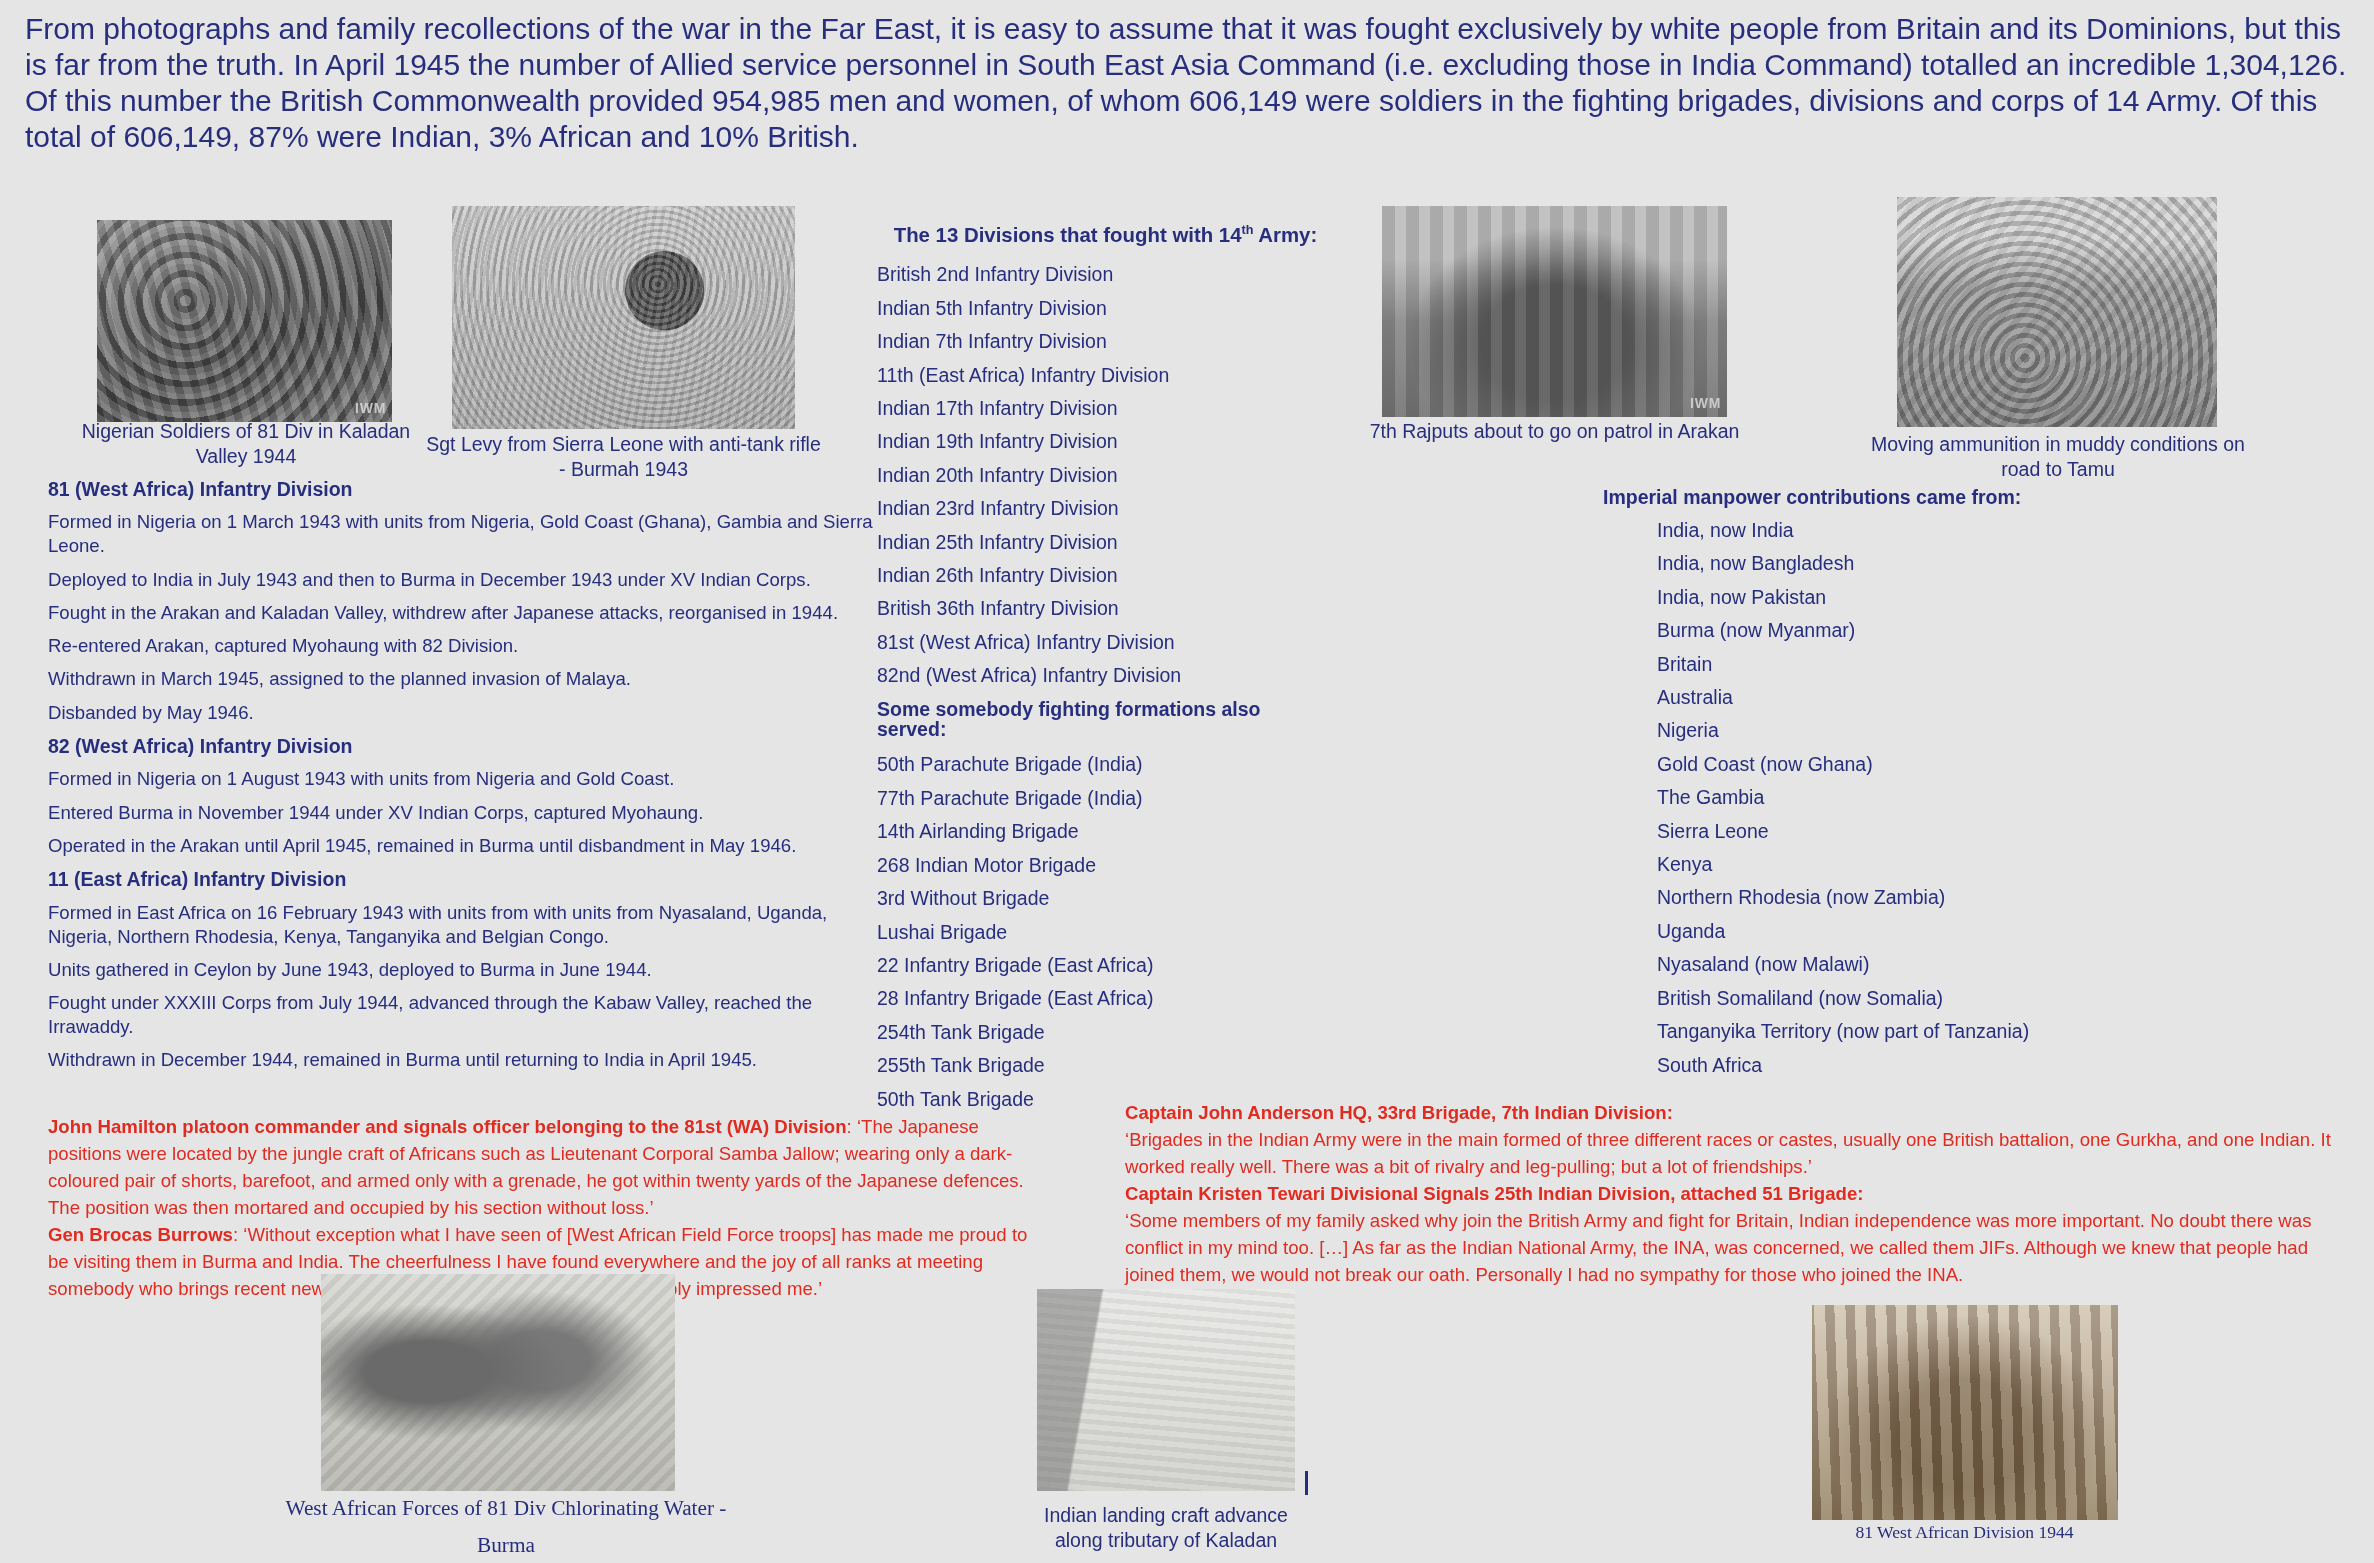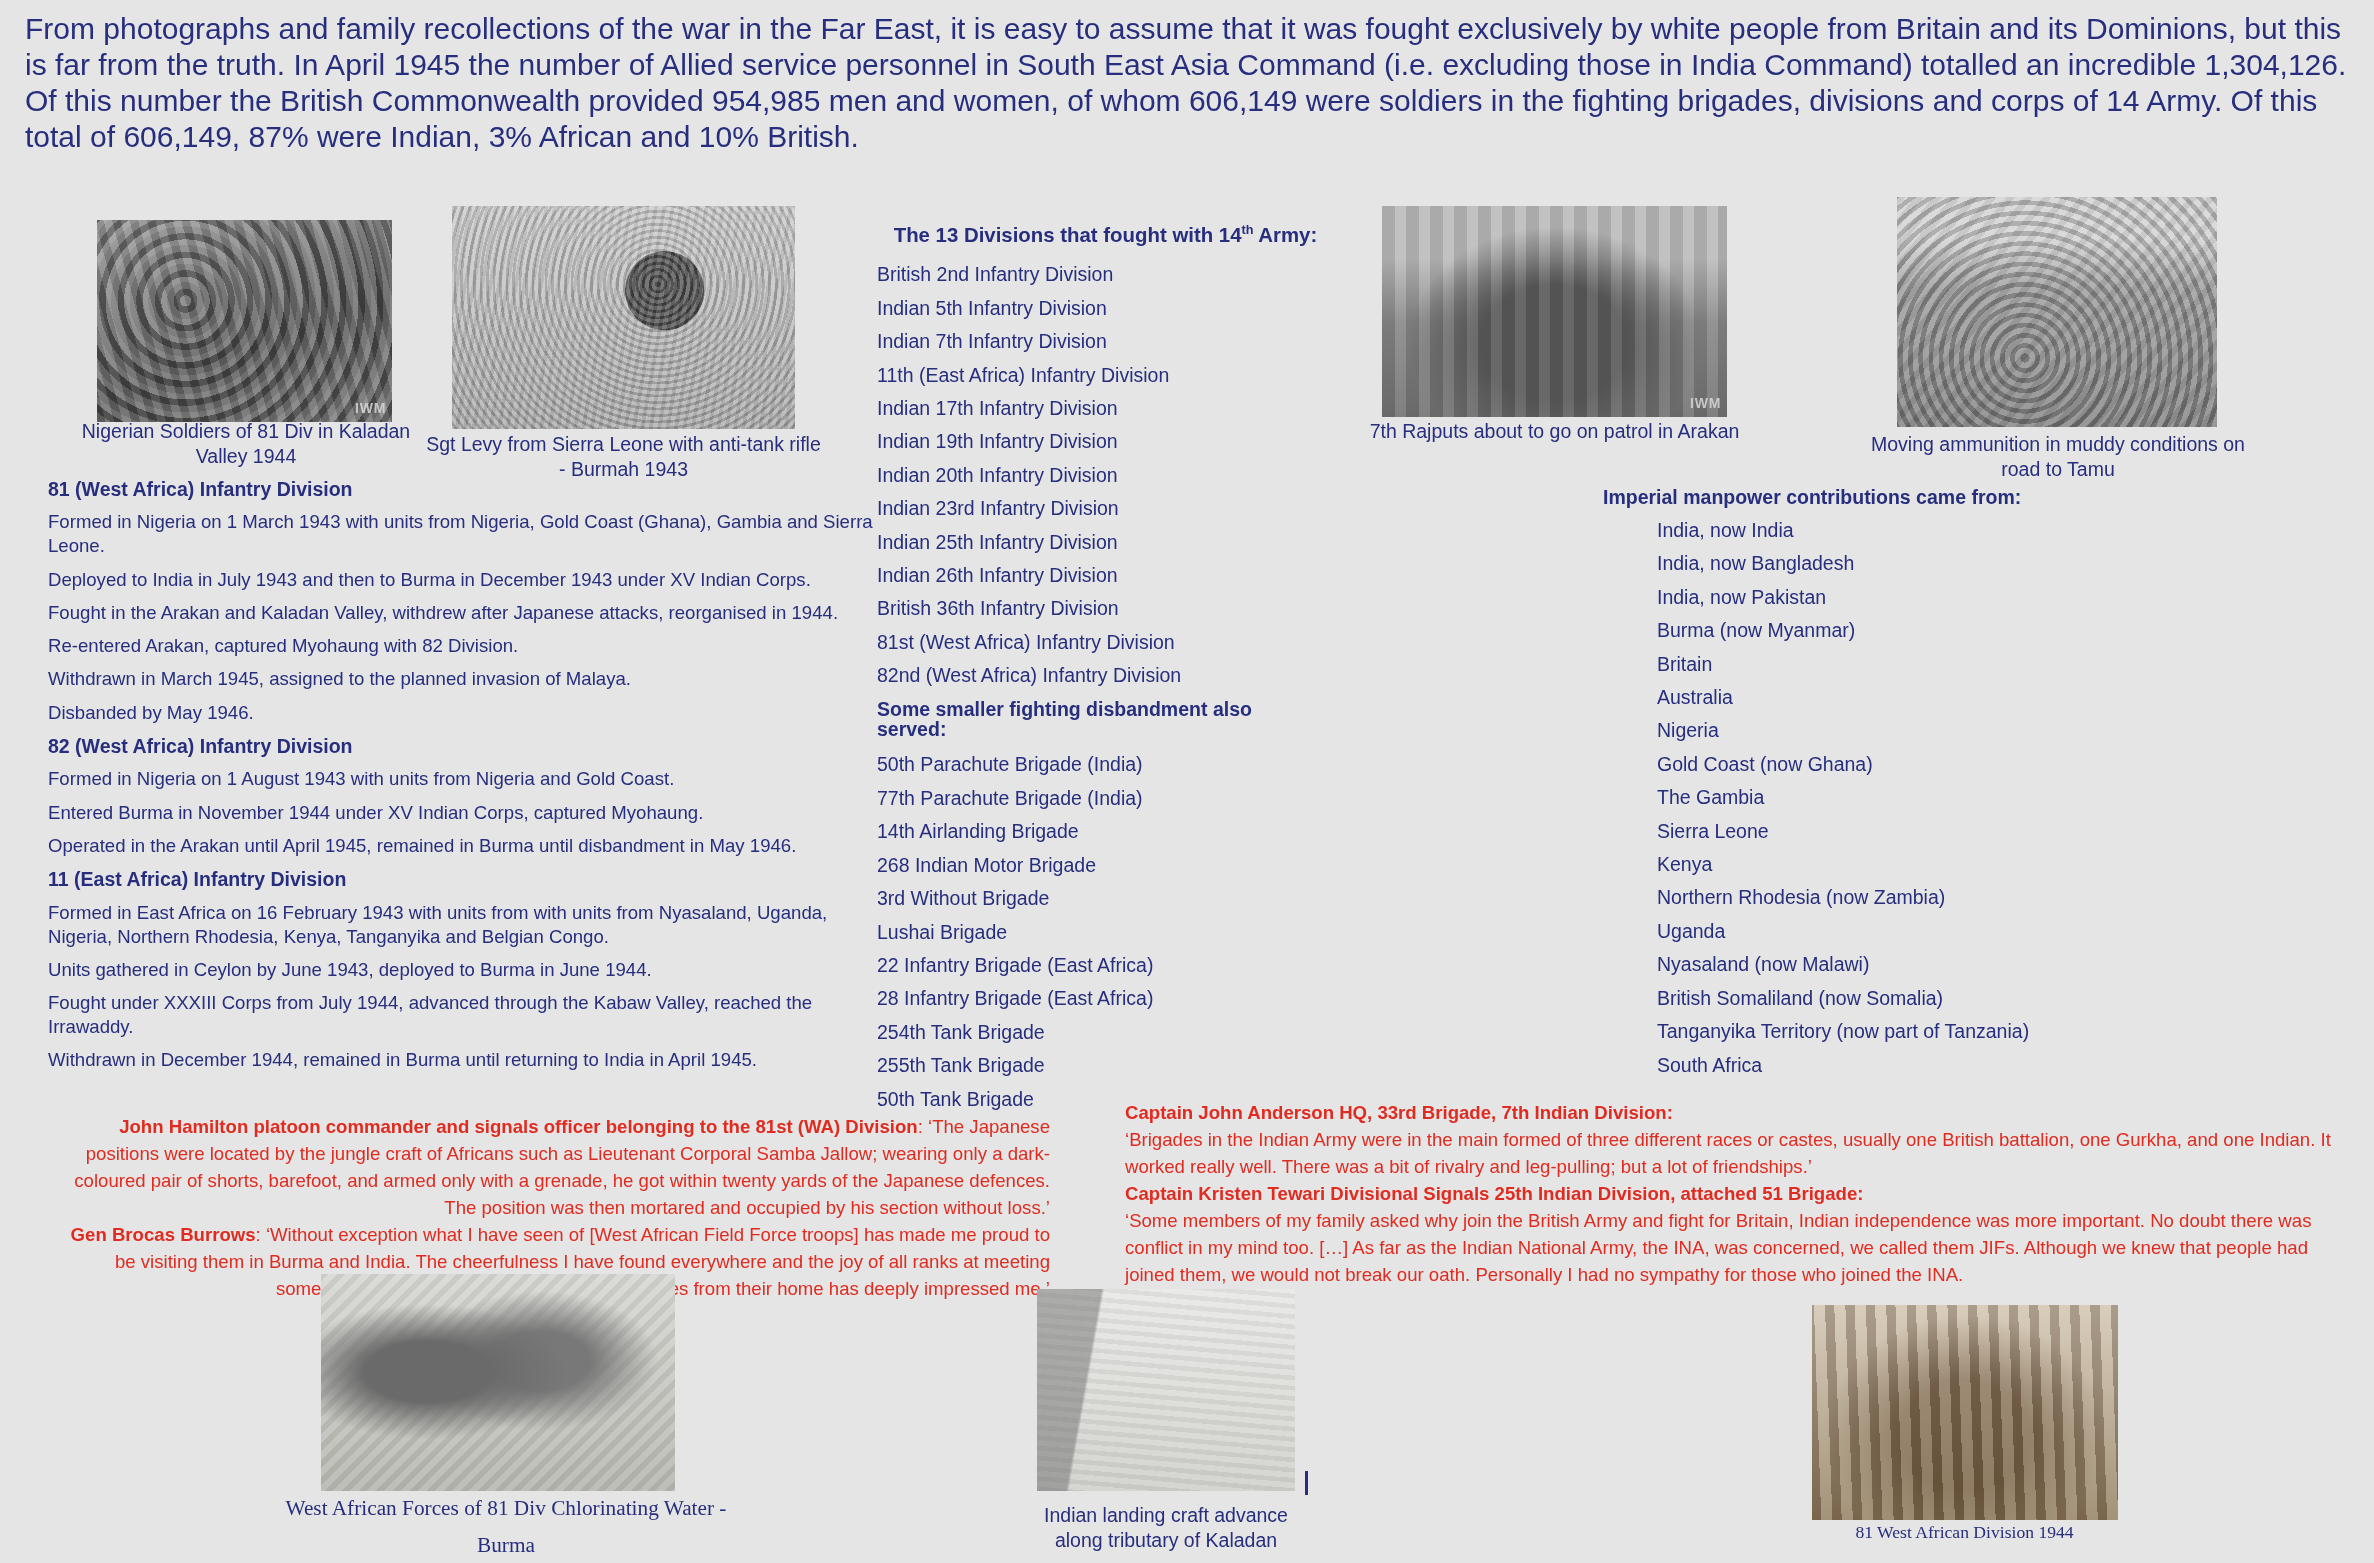--- a/index.html
+++ b/index.html
@@ -112,7 +112,7 @@
     <div class="li">British 36th Infantry Division</div>
     <div class="li">81st (West Africa) Infantry Division</div>
     <div class="li">82nd (West Africa) Infantry Division</div>
-    <div class="li sub">Some smaller fighting disbandment also served:</div>
+    <div class="li sub">Some somebody fighting formations also served:</div>
     <div class="li">50th Parachute Brigade (India)</div>
     <div class="li">77th Parachute Brigade (India)</div>
     <div class="li">14th Airlanding Brigade</div>

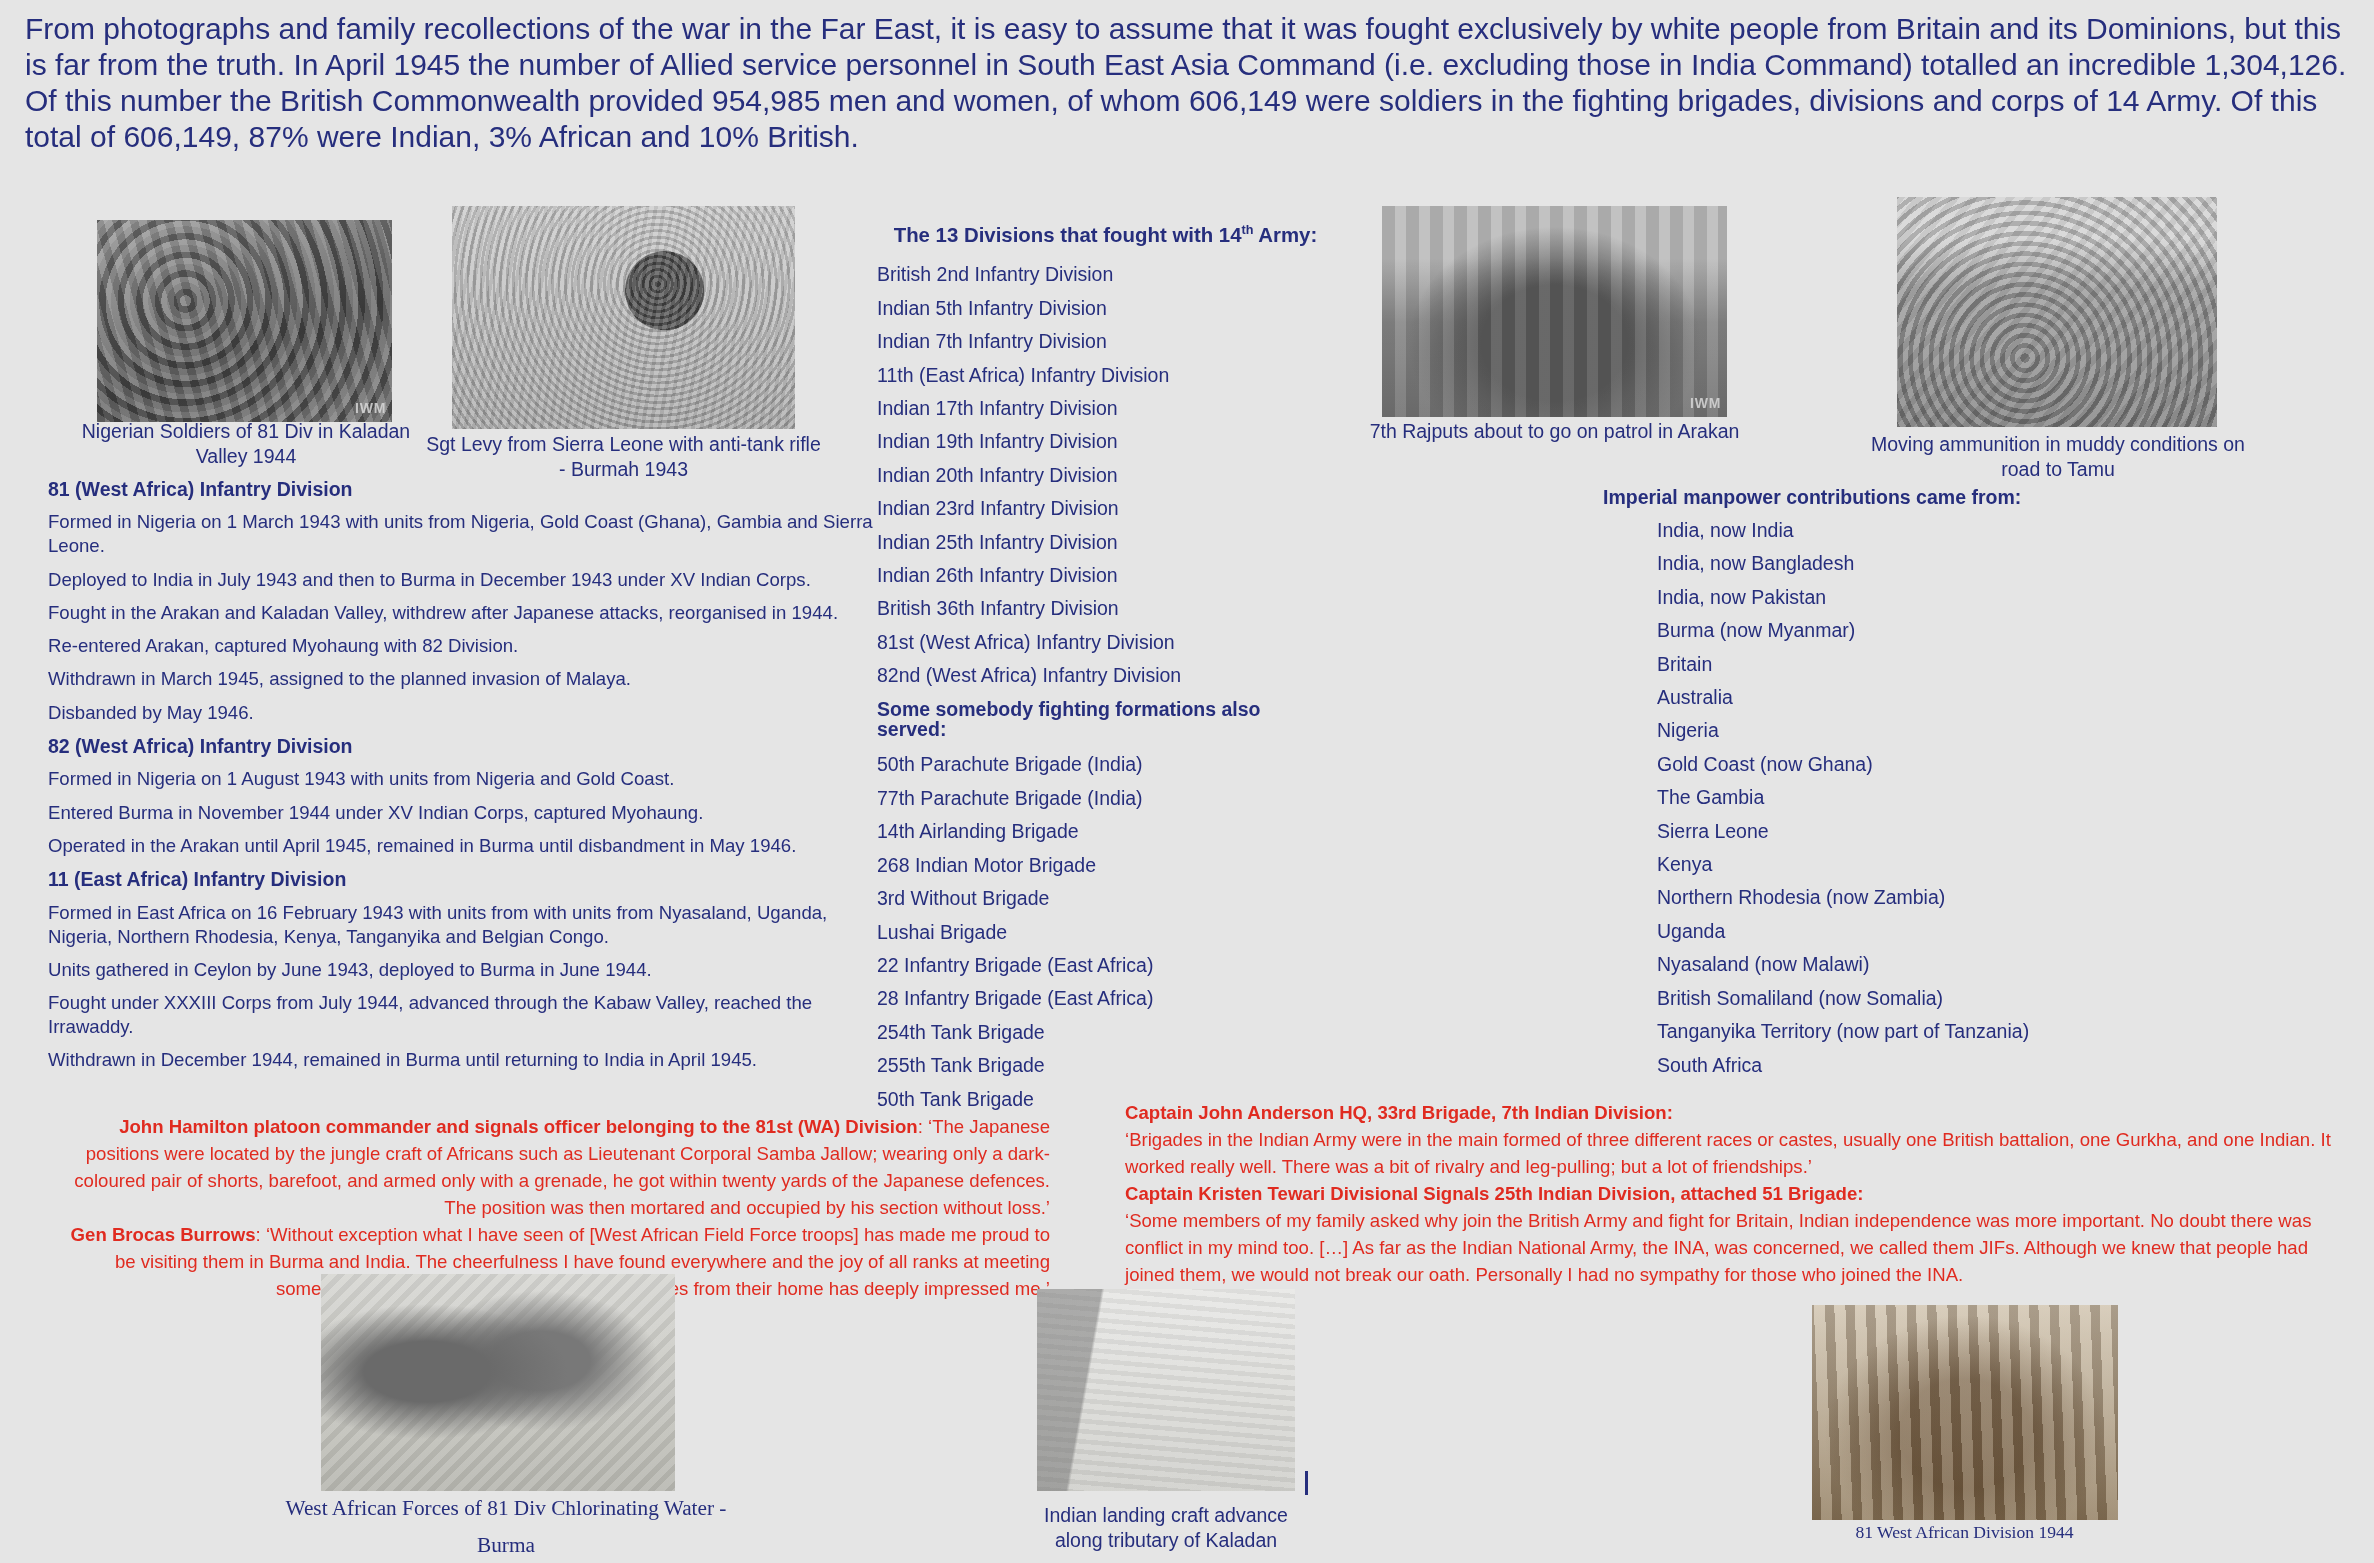--- a/index.html
+++ b/index.html
@@ -67,7 +67,7 @@
 
   
   .quotes{position:absolute;color:#e02b20;font-size:18.6px;line-height:27px;}
-  .q-left{left:48px;top:1113px;width:1002px;text-align:right;}
+  .q-left{left:48px;top:1113px;width:1002px;}
   .q-right{left:1125px;top:1099px;width:1237px;}
   .quotes .b{font-weight:bold;}
   .q-right .b{display:block;}

